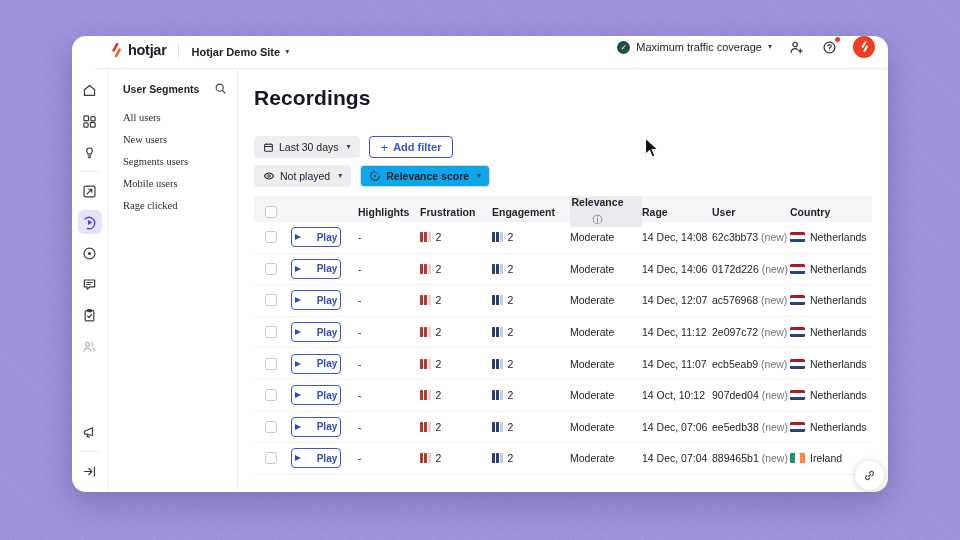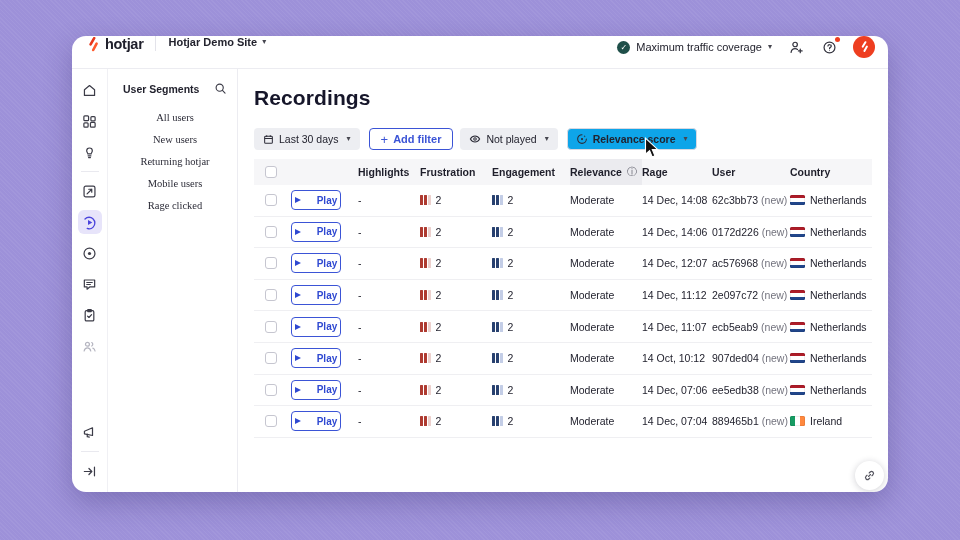--- a/index.html
+++ b/index.html
@@ -19,7 +19,7 @@
     display: flex; flex-direction: column;
   }
   
-  .topbar { flex: 0 0 32px; display:flex; align-items:flex-start; padding:0 13px 10px 14px; border-bottom:1px solid #ececf1; }
+  .topbar { flex: 0 0 32px; display:flex; align-items:flex-end; padding:0 13px 10px 14px; border-bottom:1px solid #ececf1;margin-left:23px; }
   .brand { display:flex; align-items:center; gap:5px; }
   .brand-name { font-size:14.5px; font-weight:700; color:#20202c; letter-spacing:-.3px; }
   .tb-divider { width:1px; height:15px; background:#e3e3ea; margin:0 12px; }

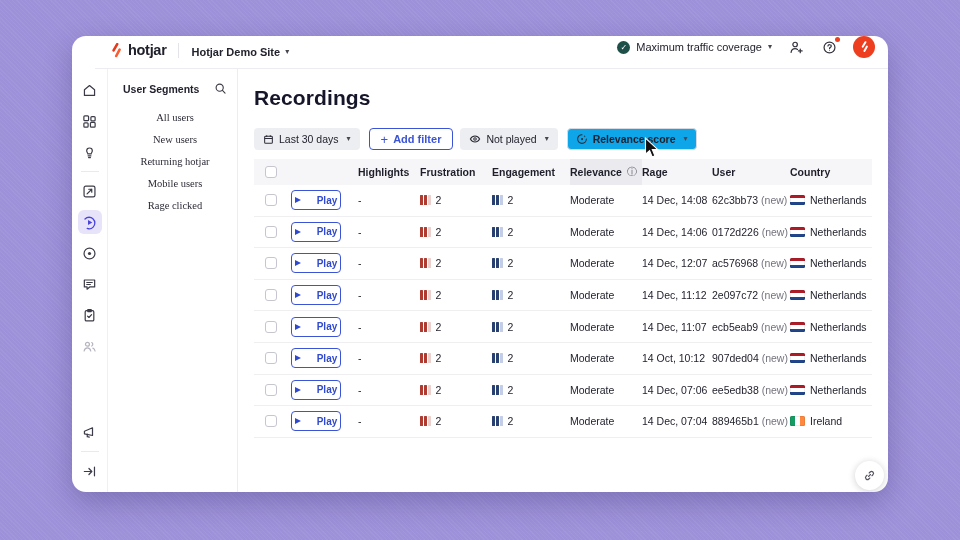--- a/index.html
+++ b/index.html
@@ -39,7 +39,7 @@
   .rail-icon.dim { color:#b5b5c0; }
   .rail-divider { width:18px; height:1px; background:#e9e9ef; }
   .rail-spacer { flex:1; }
-  .segments { flex:0 0 130px; border-right:1px solid #ececf1; padding:13px 10px 0 15px;text-align:center; }
+  .segments { flex:0 0 130px; border-right:1px solid #ececf1; padding:13px 10px 0 15px; }
   .seg-header { display:flex; align-items:center; justify-content:space-between; }
   .seg-title { font-size:10.5px; font-weight:700; color:#1f1f2b; }
   .seg-search { color:#3c3c48; cursor:pointer; display:flex; }

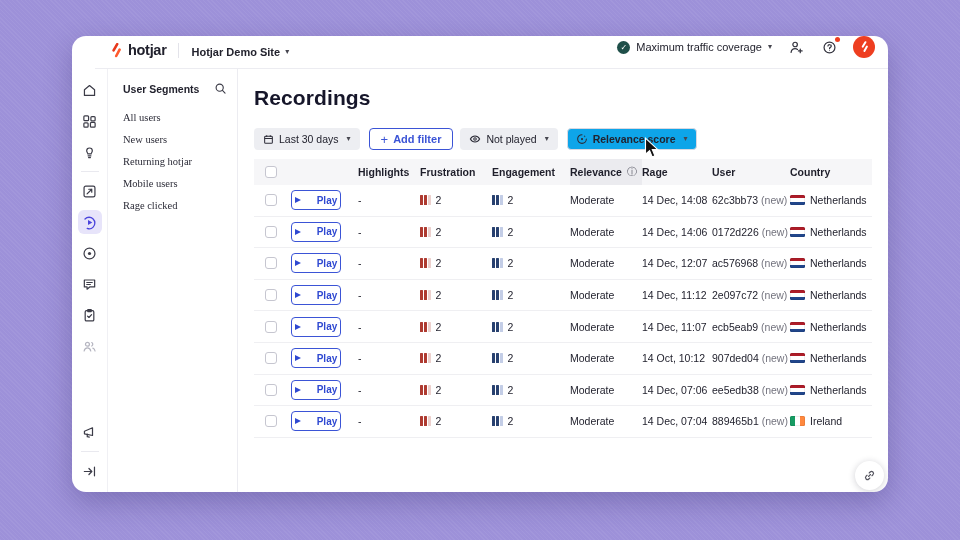--- a/index.html
+++ b/index.html
@@ -48,7 +48,7 @@
   .main { flex:1; min-width:0; padding:0 16px; position:relative; }
   
   .page-title { margin-top:17px; font-size:21px; font-weight:700; color:#16162a; letter-spacing:.1px; }
-  .filters { margin-top:18px; display:flex; gap:7px; }
+  .filters { margin-top:26px; display:flex; flex-direction:column; gap:7px; }
   .filter-row { display:flex; gap:9px; }
   .pill { height:22px; display:inline-flex; align-items:center; gap:5px; padding:0 8px; border-radius:4px; background:#edeef2; border:1px solid transparent; font-size:10.5px; color:#22222e; cursor:pointer; }
   .pill.outline { background:#0ea5e9; border-color:#d9d9e2;font-weight:bold; }

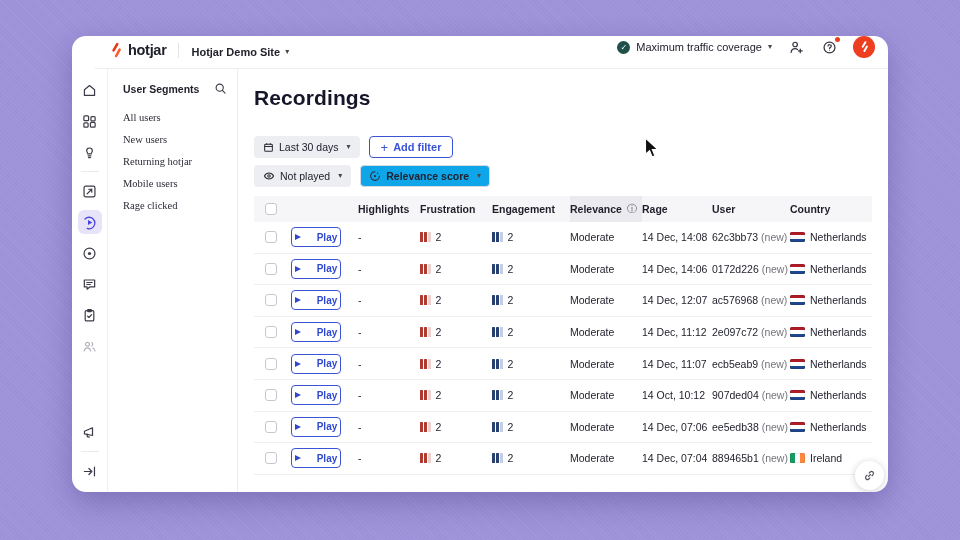--- a/index.html
+++ b/index.html
@@ -221,7 +221,7 @@
       <div class="seg-list">
           <div class="seg-item">All users</div>
           <div class="seg-item">New users</div>
-          <div class="seg-item">Returning hotjar</div>
+          <div class="seg-item">Segments users</div>
           <div class="seg-item">Mobile users</div>
           <div class="seg-item">Rage clicked</div>
         </div>

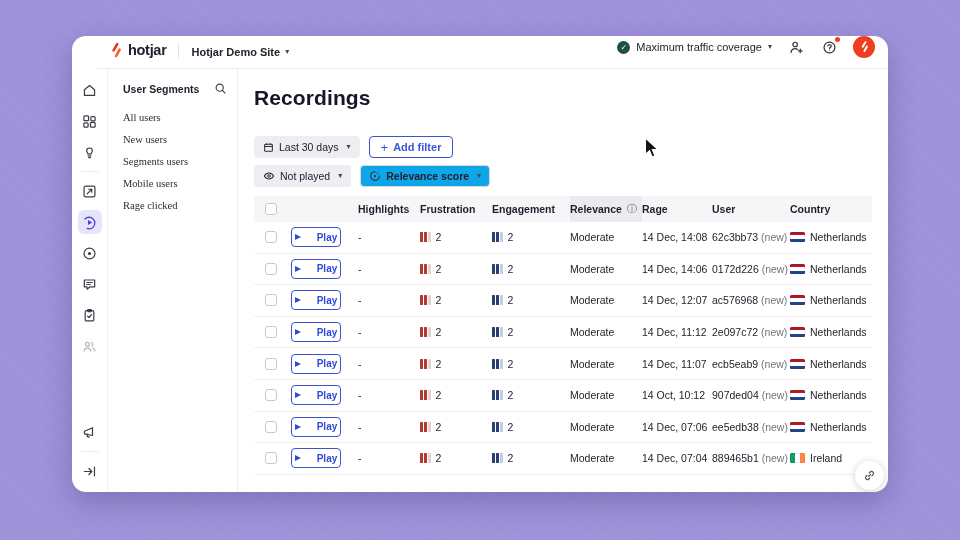--- a/index.html
+++ b/index.html
@@ -65,7 +65,7 @@
   .thead, .tr { display:grid; grid-template-columns:34px 70px 62px 72px 78px 72px 70px 78px 1fr; align-items:center; }
   .thead { height:26px; background:#f6f6f8; font-size:10.5px; font-weight:700; color:#1f1f2b; }
   .th { padding-right:17px; }
-  .th.rel-col { background:#ebebef; height:100%; display:flex; align-items:center; gap:5px; }
+  .th.rel-col { background:#ebebef; height:100%; display:flex; align-items:center; gap:5px;flex-direction:column; }
   .info-glyph { font-size:10px; color:#5a5a66; font-weight:400; }
   .tr { height:31.6px; border-bottom:1px solid #efeff2; font-size:10.5px; color:#23232f; }
   .c-center { display:flex; justify-content:center; }

